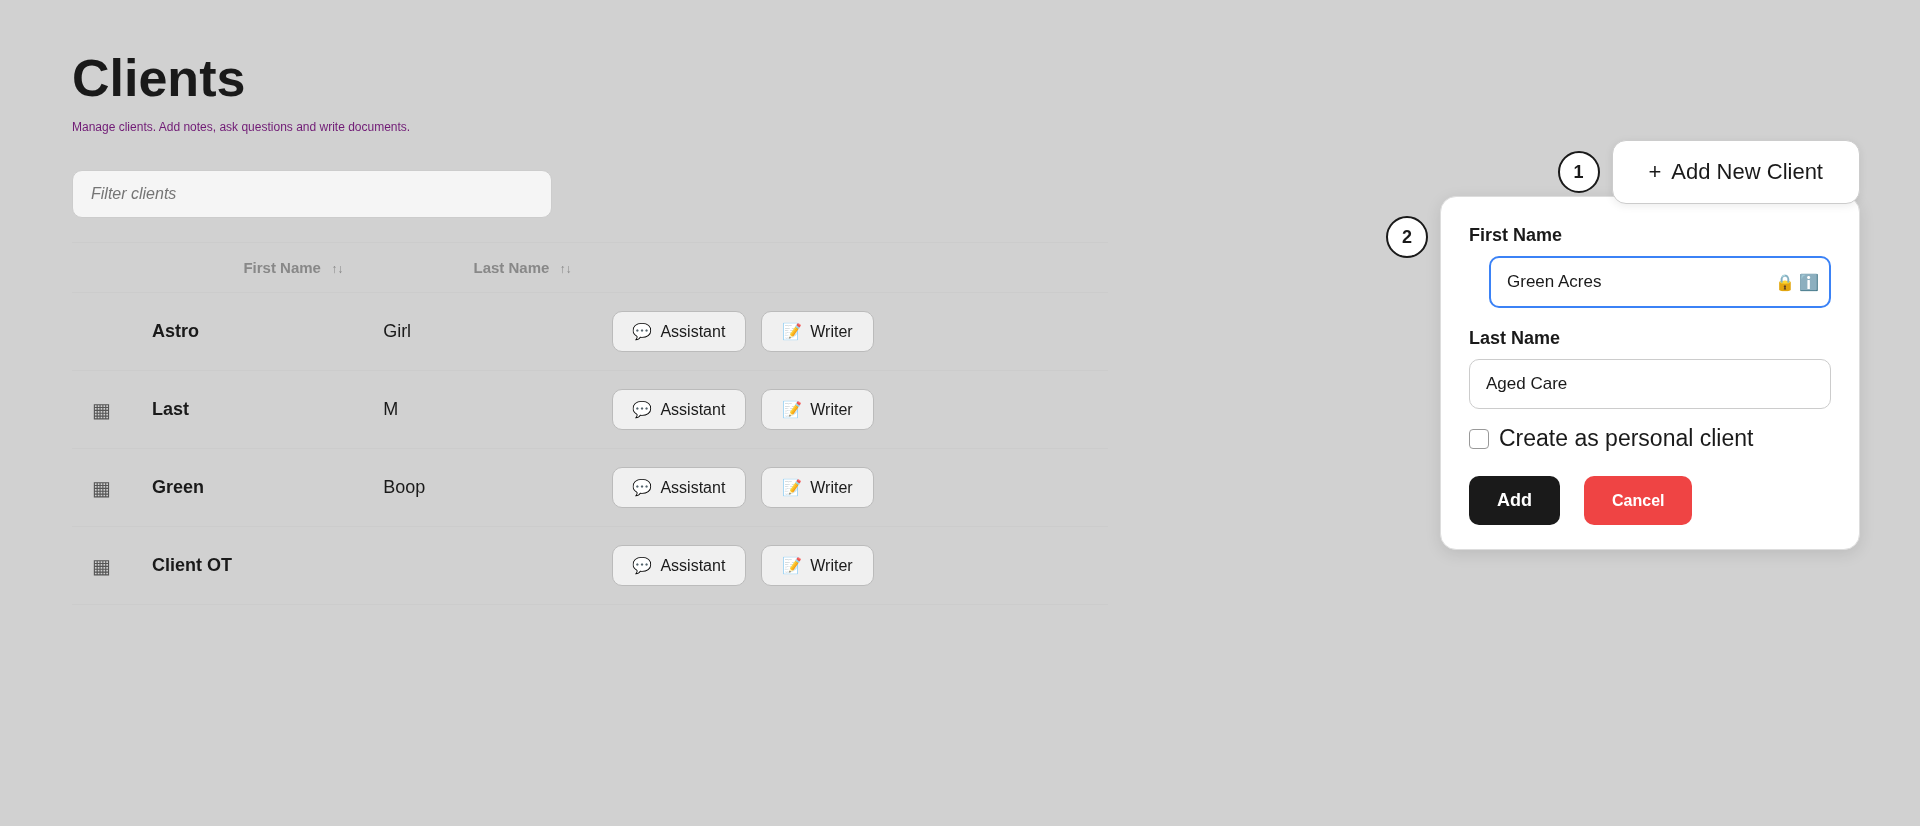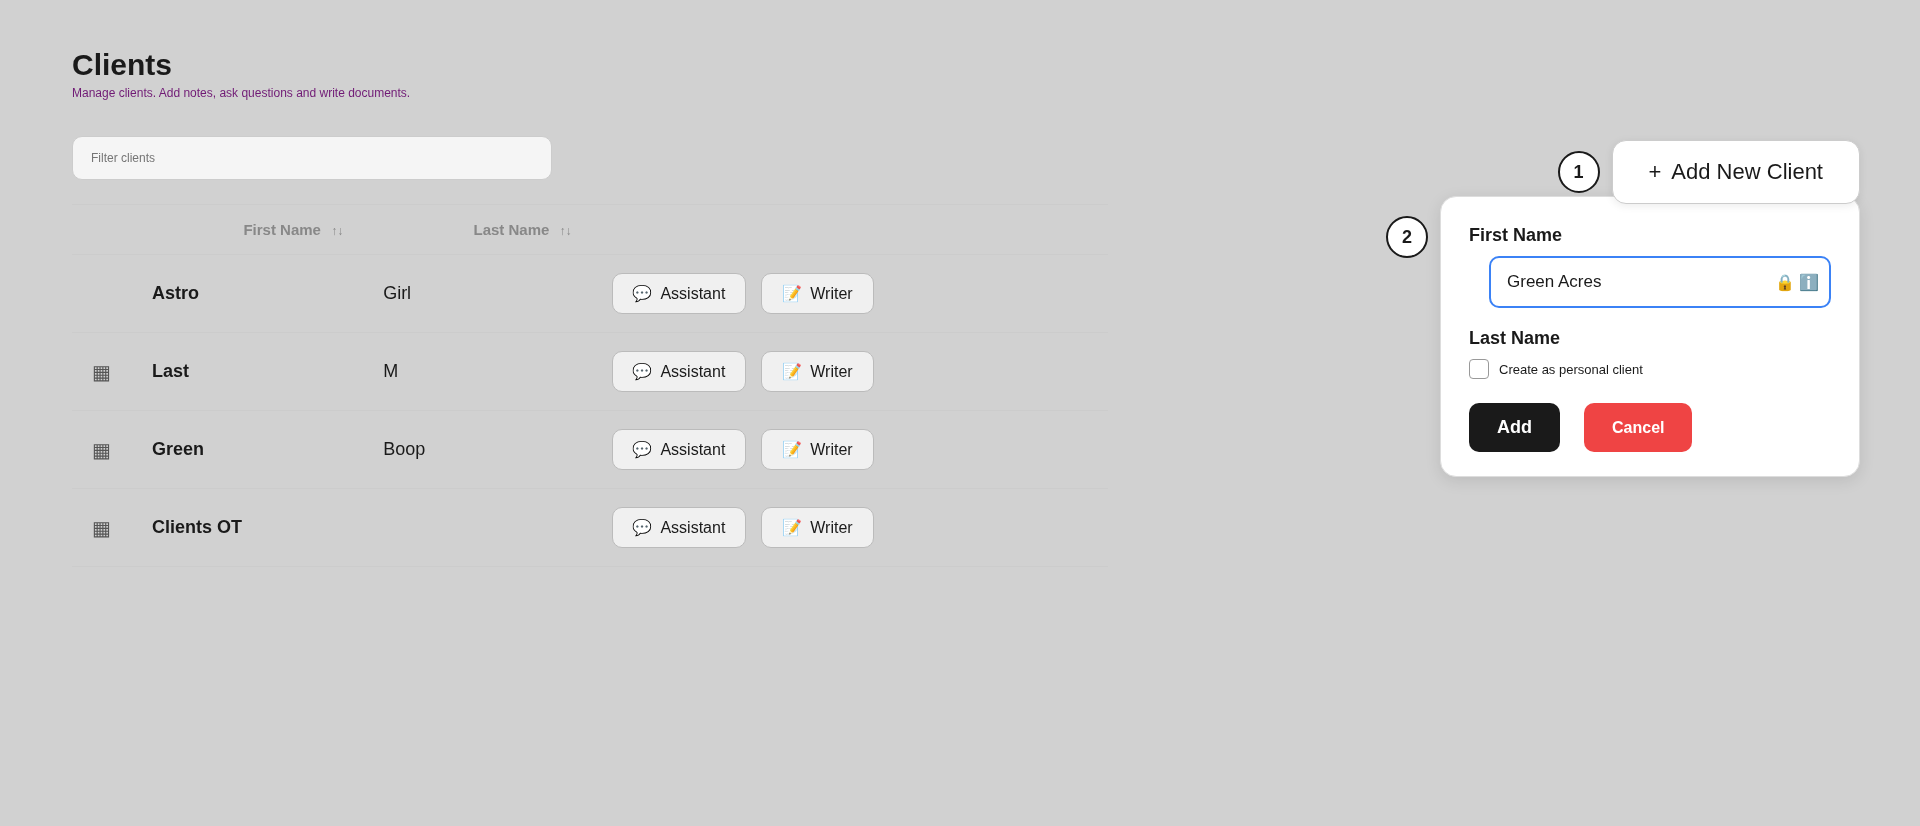--- a/index.html
+++ b/index.html
@@ -18,10 +18,10 @@
     }
 
     .page-title {
-      font-size: 30px;
+      font-size: 52px;
       font-weight: 700;
       color: #1a1a1a;
-      margin-bottom: 4px;
+      margin-bottom: 12px;
     }
 
     .page-subtitle {

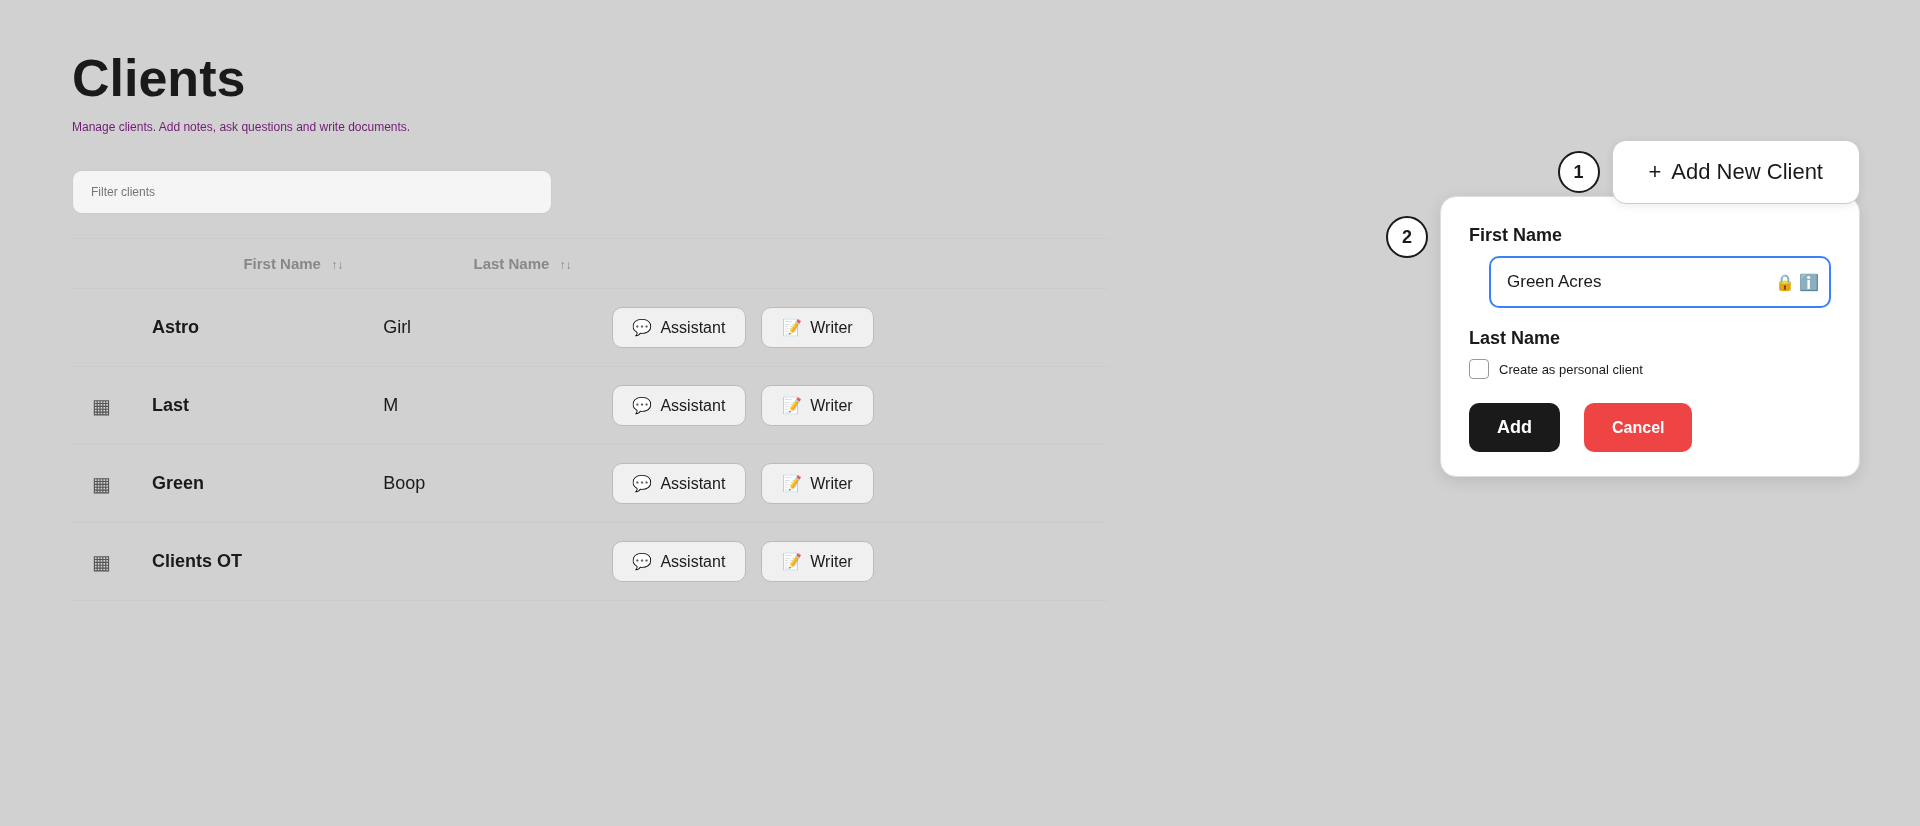--- a/index.html
+++ b/index.html
@@ -42,9 +42,10 @@
       border: 1.5px solid #ccc;
       border-radius: 10px;
       background: #f5f5f5;
-      font-size: 12px;
+      font-size: 16px;
       color: #a21caf;
       outline: none;
+      font-style: italic;
     }
 
     .clients-table {

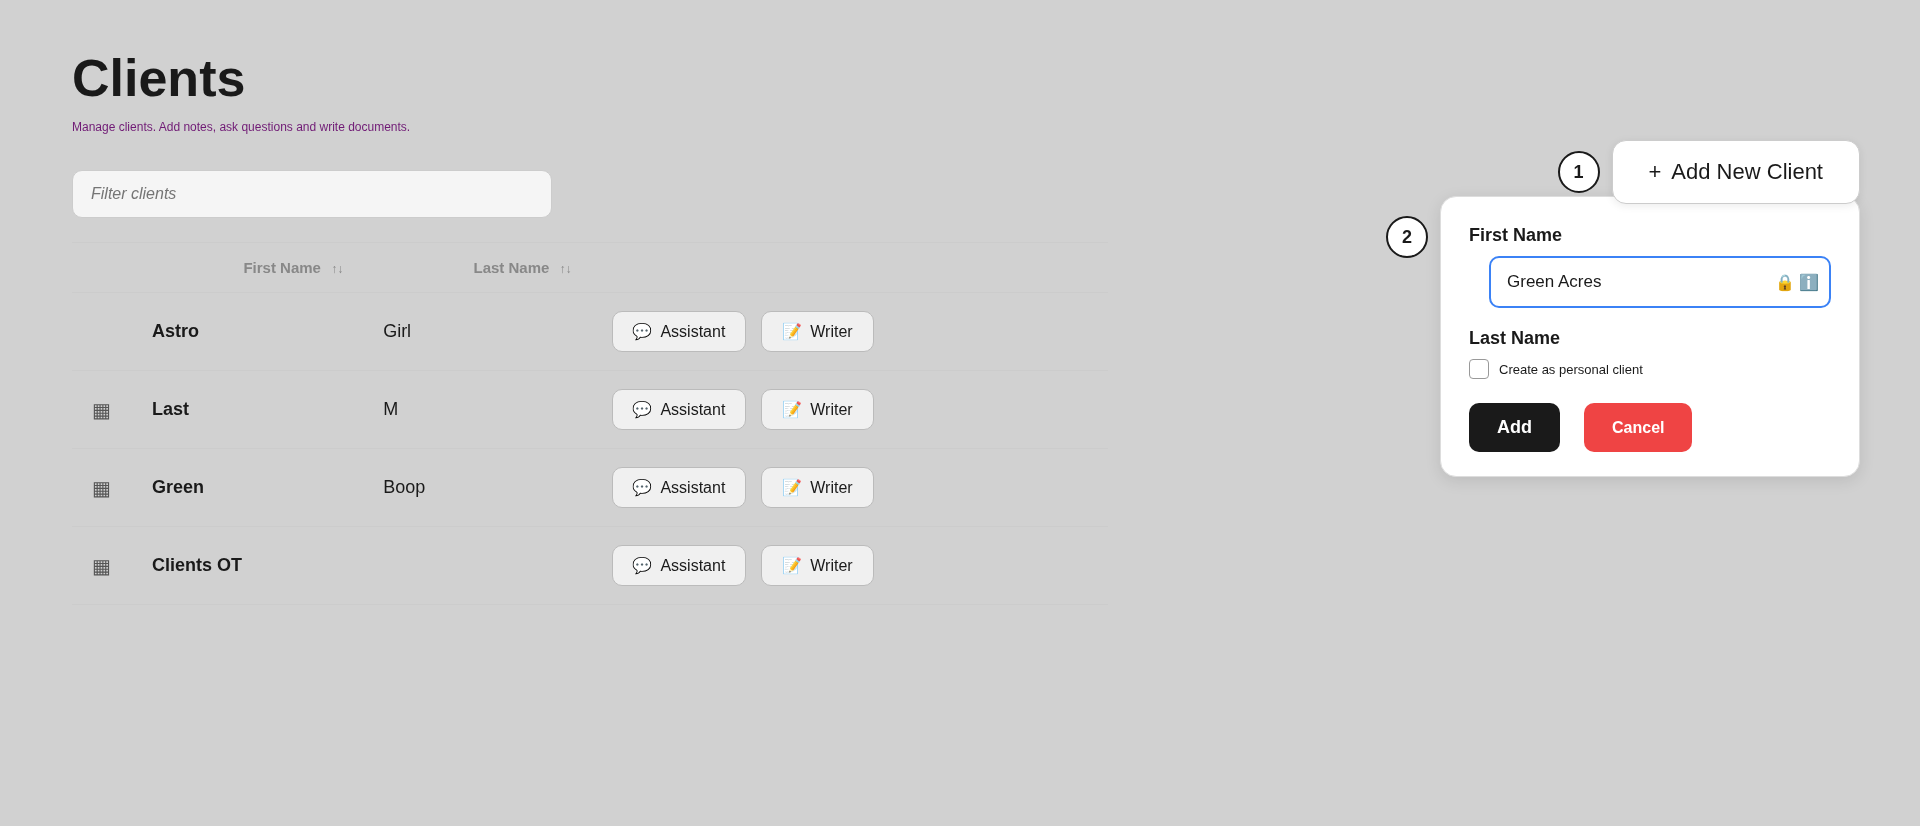--- a/index.html
+++ b/index.html
@@ -417,6 +417,7 @@
       </div>
 
       <div class="form-field-label">Last Name</div>
+      <input type="text" class="form-input-normal" value="Aged Care" style="">
 
       <div class="checkbox-row">
         <div class="checkbox-box"></div>

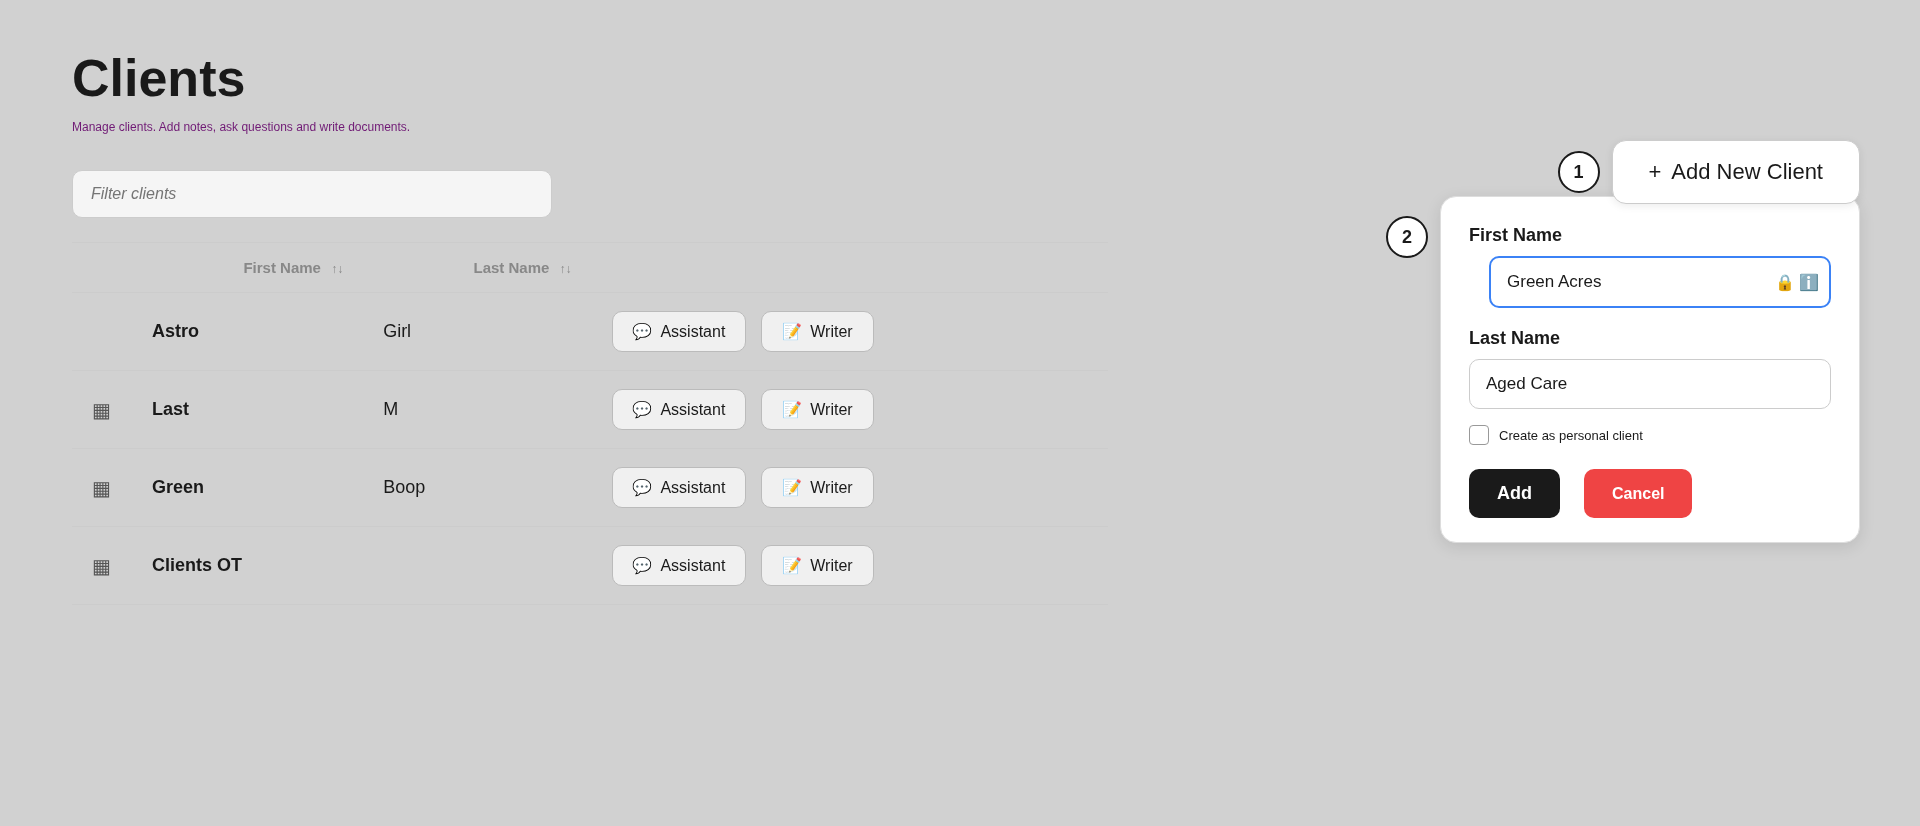--- a/index.html
+++ b/index.html
@@ -255,7 +255,7 @@
     }
 
     .checkbox-label {
-      font-size: 13px;
+      font-size: 23px;
       color: #1a1a1a;
       text-align: center;
     }

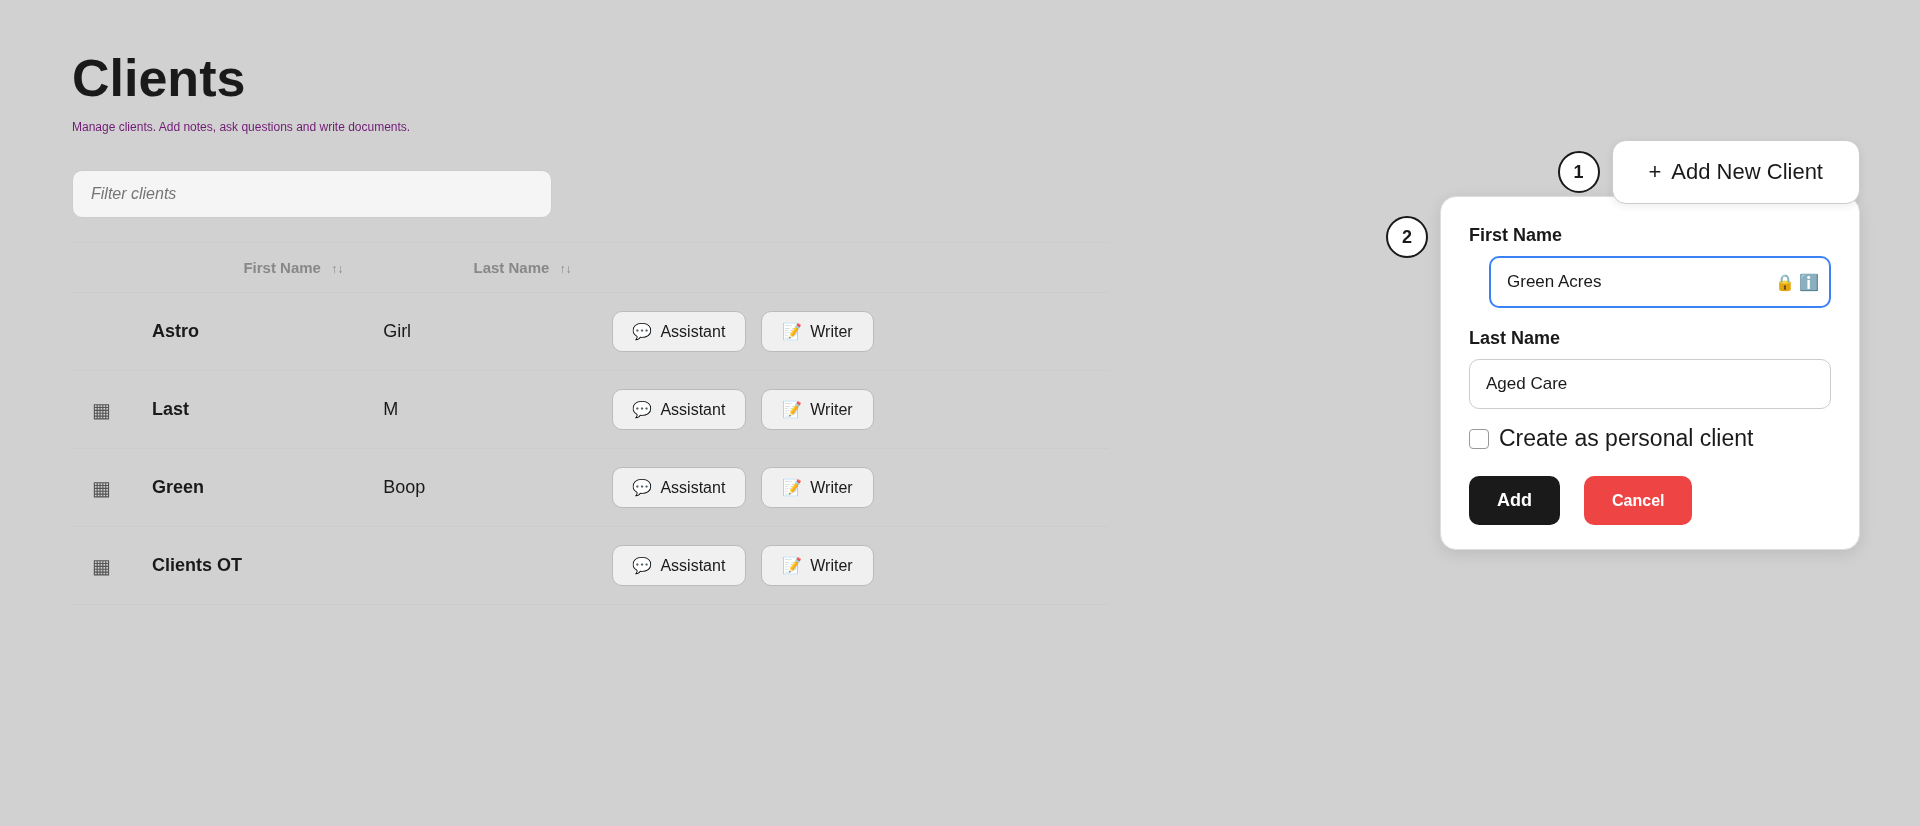--- a/index.html
+++ b/index.html
@@ -376,7 +376,7 @@
         <td>
           <span class="client-icon">▦</span>
         </td>
-        <td class="client-name">Clients OT</td>
+        <td class="client-name">Client OT</td>
         <td></td>
         <td>
           <button class="action-btn">

